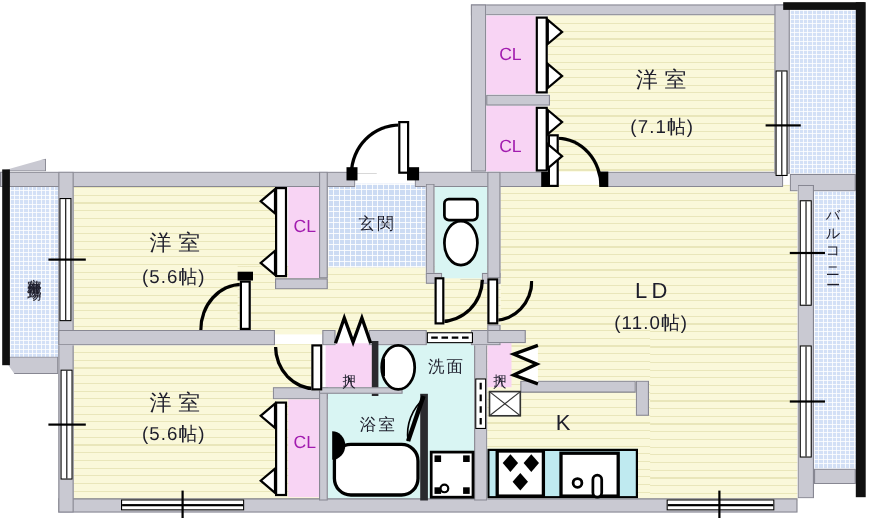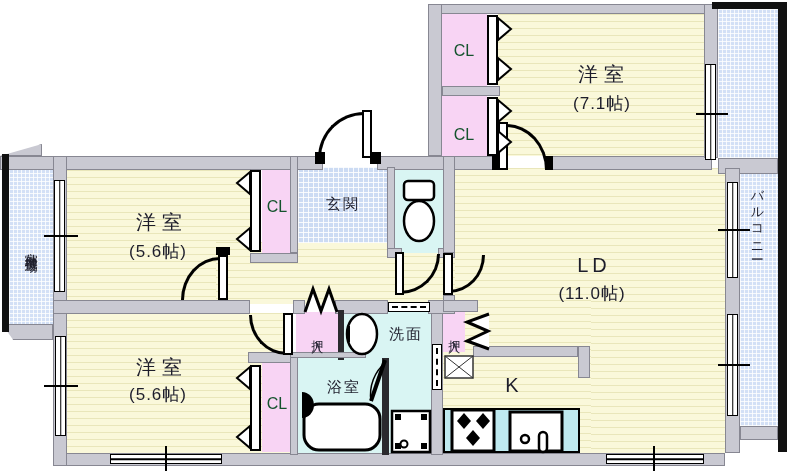--- a/index.html
+++ b/index.html
@@ -42,7 +42,7 @@
   .vtext{writing-mode:vertical-rl;}
   .room-name{font-size:20px;letter-spacing:6px;}
   .room-size{font-size:17px;letter-spacing:1px;}
-  .cl-lbl{font-size:16px;color:#14532d;}
+  .cl-lbl{font-size:16px;color:#a21caf;}
   .small-lbl{font-size:15px;letter-spacing:2px;}
   .oshiire-lbl{font-size:12px;letter-spacing:1px;}
   .balc-lbl{font-size:13px;letter-spacing:3px;}

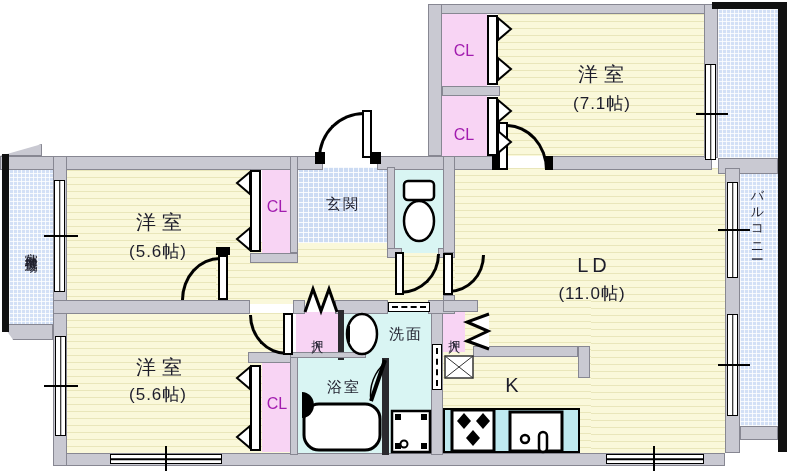--- a/index.html
+++ b/index.html
@@ -231,7 +231,7 @@
   </svg>
 
   <div class="lbl room-name" style="left:604px;top:74px;">洋室</div>
-  <div class="lbl room-size" style="left:602px;top:104px;text-align:center;">(7.1帖)</div>
+  <div class="lbl room-size" style="left:602px;top:116px;text-align:center;">(7.1帖)</div>
 
   <div class="lbl room-name" style="left:162px;top:222px;">洋室</div>
   <div class="lbl room-size" style="left:158px;top:252px;">(5.6帖)</div>

